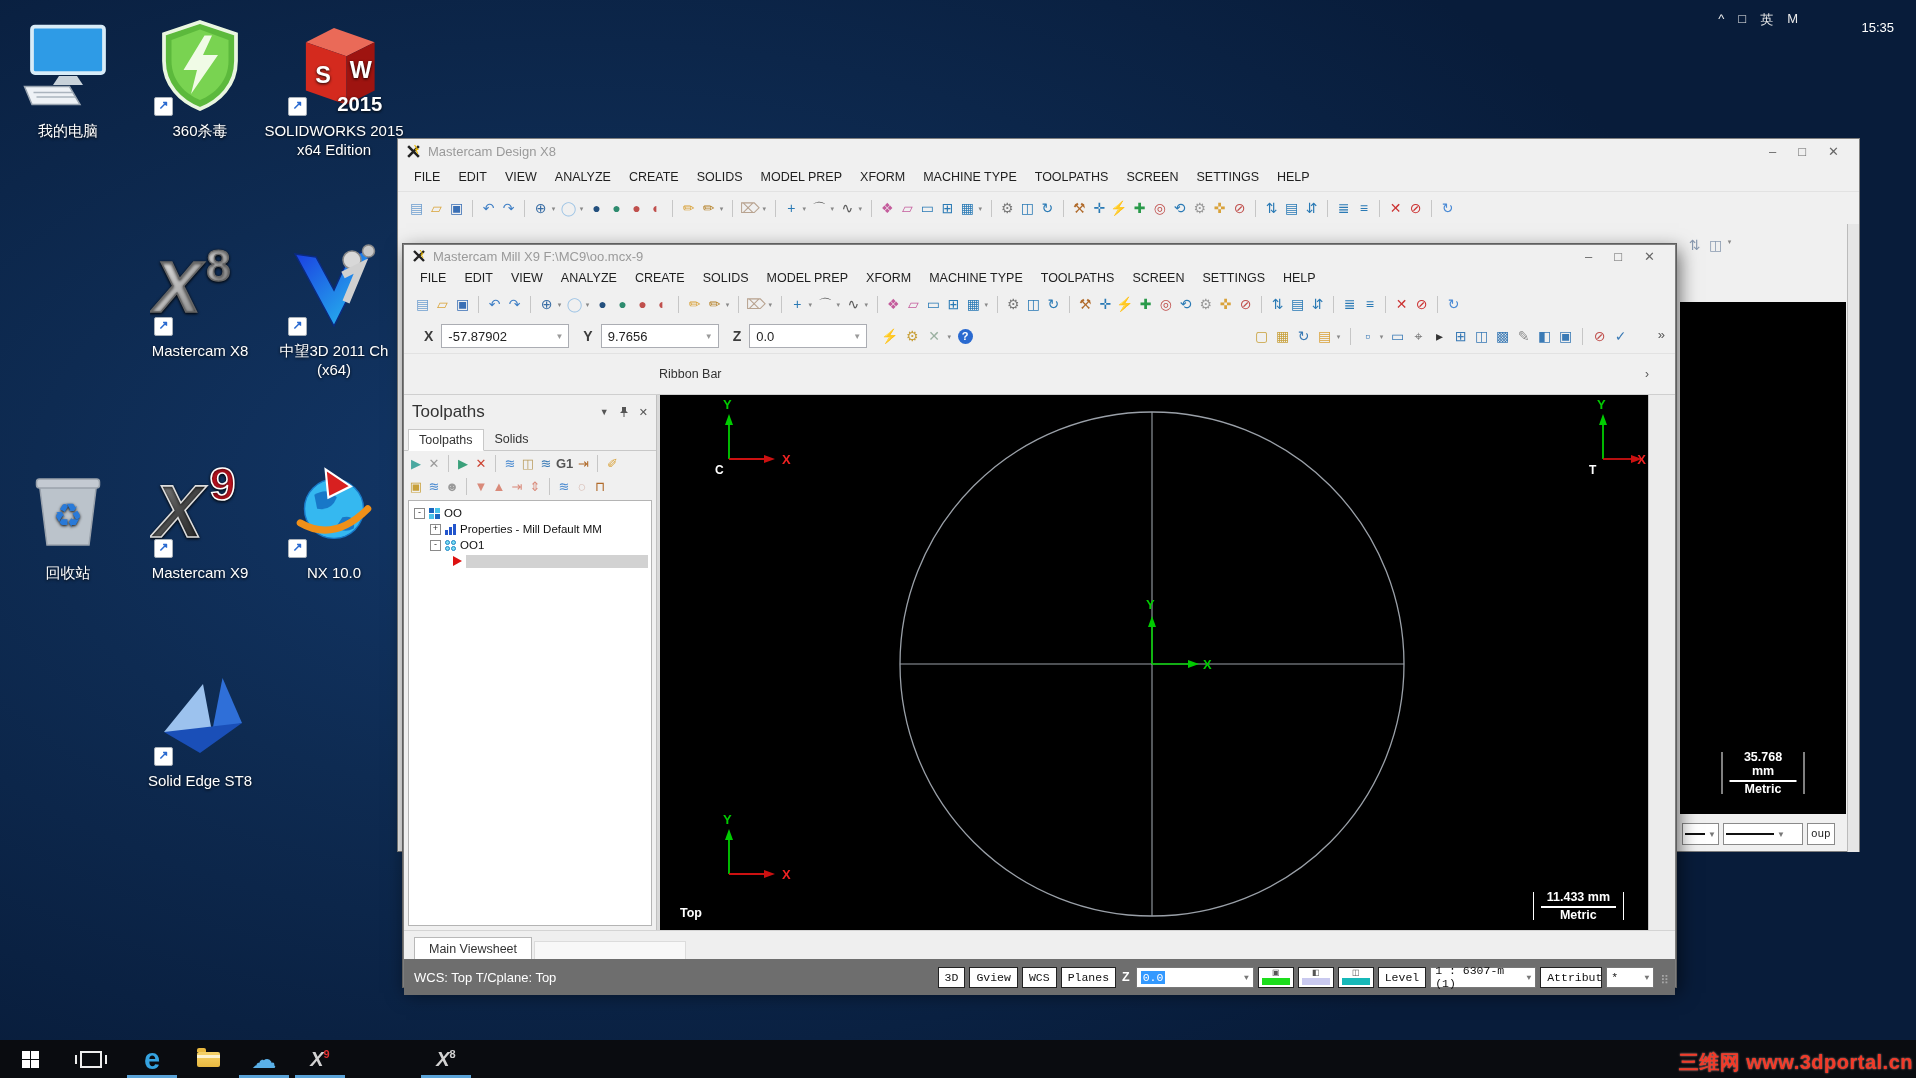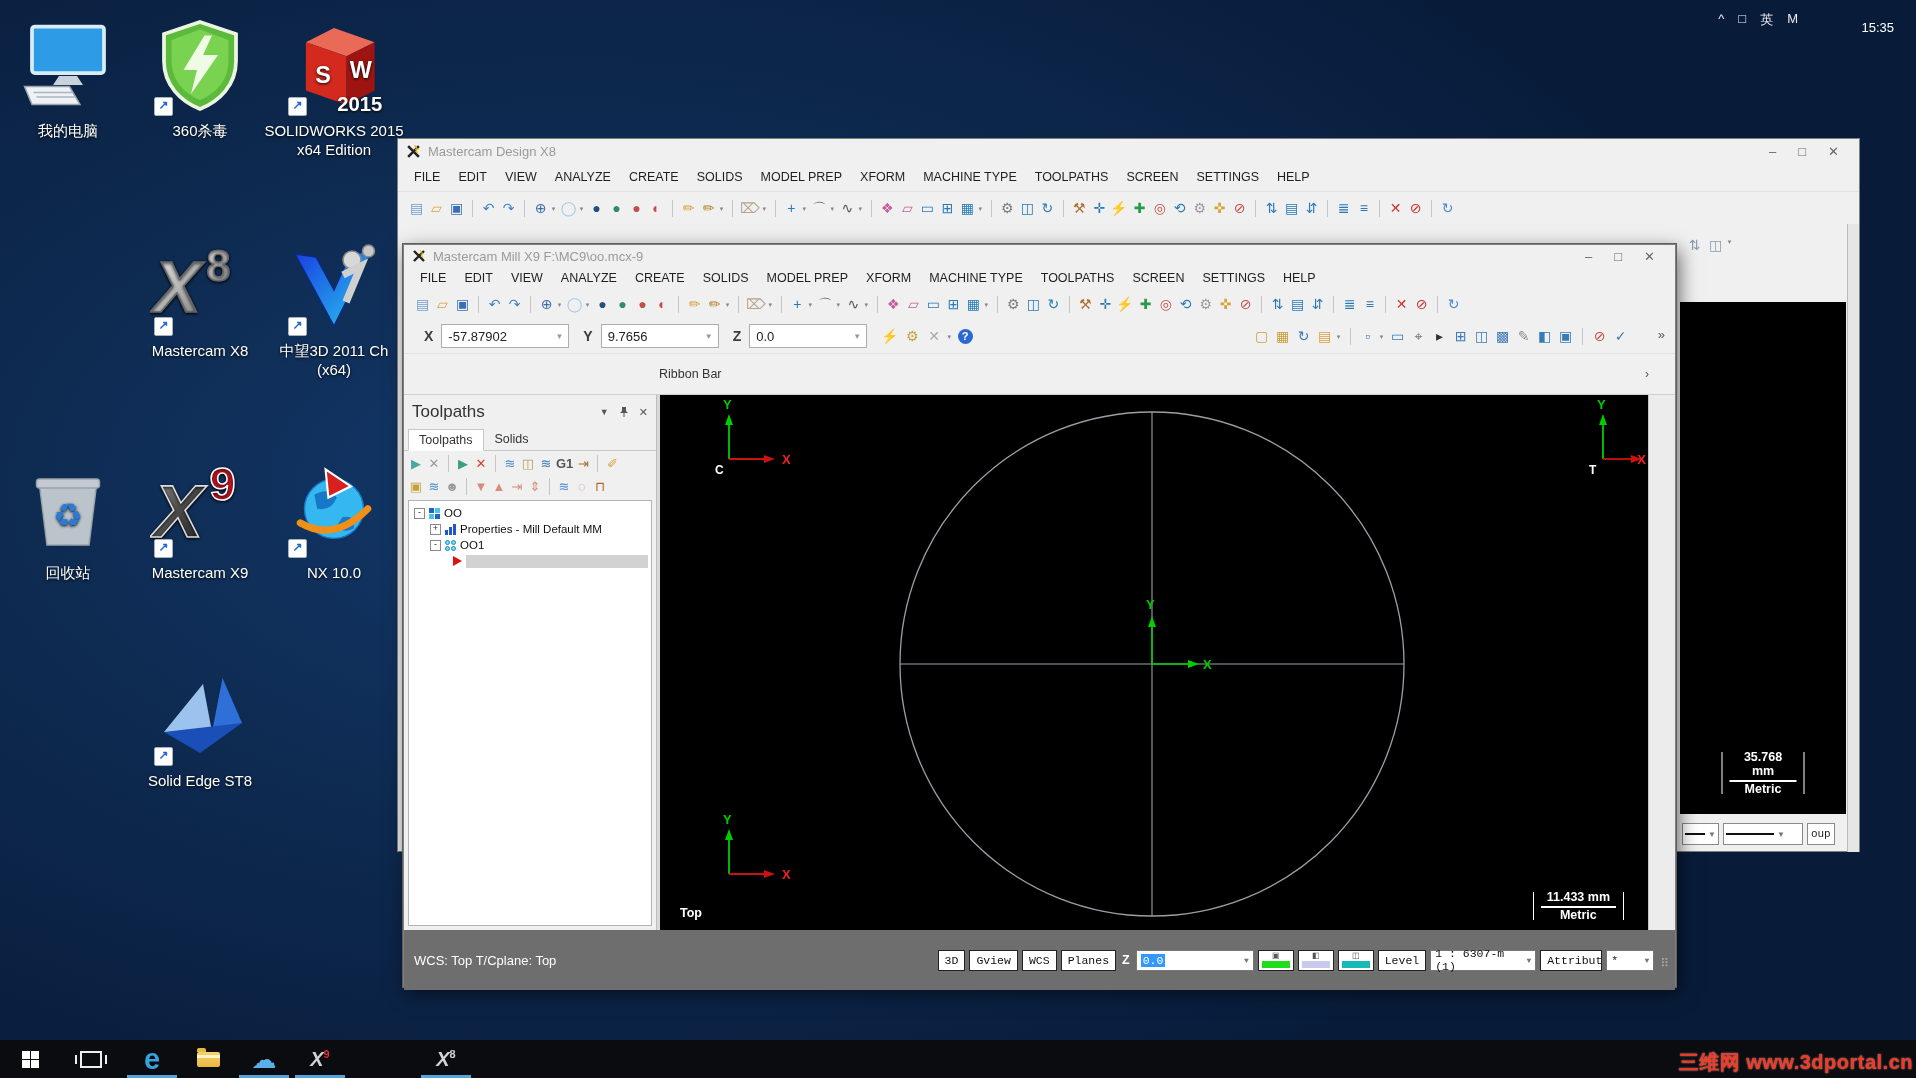--- a/index.html
+++ b/index.html
@@ -674,6 +674,10 @@
       <div class="gutter"></div>
     </div>
 
+    <div class="vsrow">
+      <span class="vstab">Main Viewsheet</span>
+      <span class="vstab-empty"></span>
+    </div>
 
     <div class="sbar">
       <span class="sleft">WCS: Top  T/Cplane: Top</span>

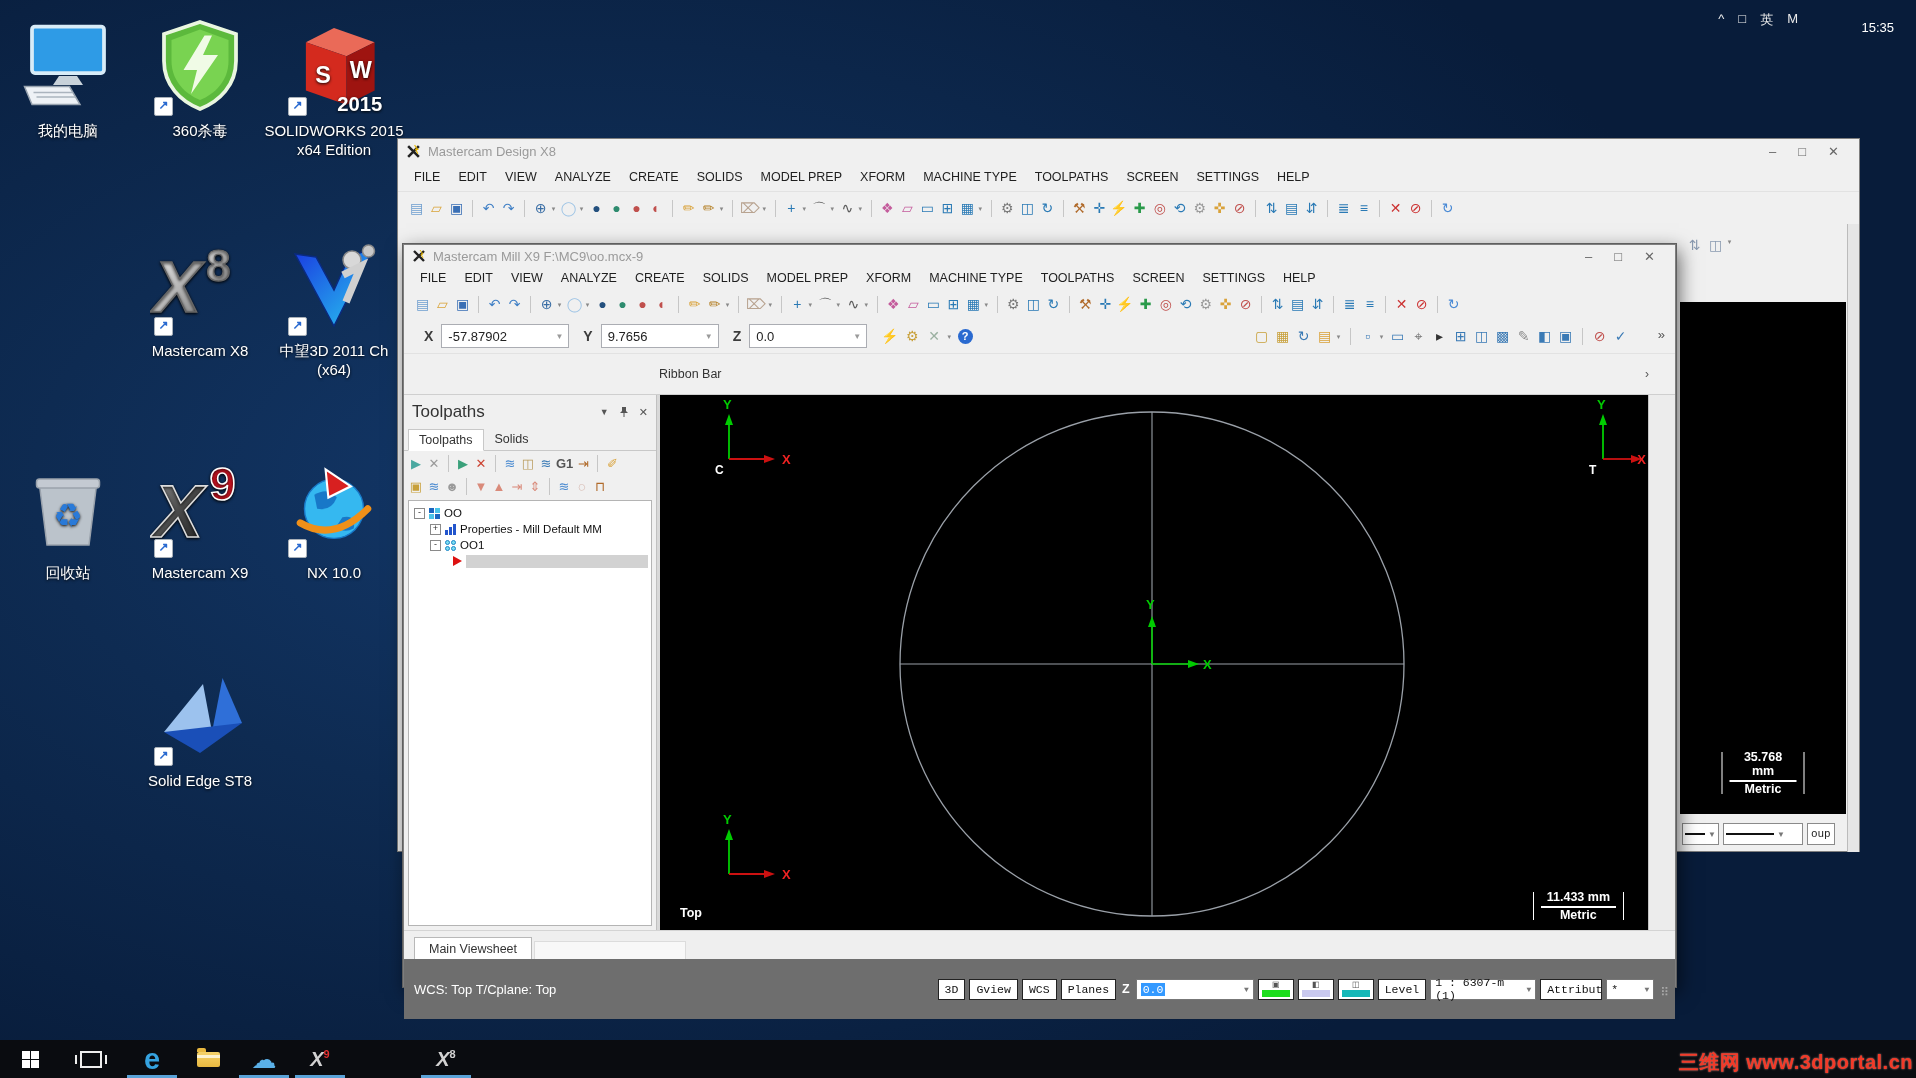--- a/index.html
+++ b/index.html
@@ -90,7 +90,7 @@
   .vstab{background:#fff;border:1px solid #b8b8b8;border-bottom:none;padding:4px 14px 3px;font-size:12.5px;color:#333}
   .vstab-empty{width:150px;background:#f8f8f8;border:1px solid #dcdcdc;border-bottom:none;height:17px;margin-left:2px}
 
-  .sbar{height:28px;background:#6e6e6e;display:flex;align-items:center;padding:16px 6px;gap:4px}
+  .sbar{height:28px;background:#6e6e6e;display:flex;align-items:center;padding:4px 6px;gap:4px}
   .sbar .sleft{color:#fff;font-size:13px;margin-right:auto;padding-left:4px;white-space:nowrap}
   .sbtn{background:#fff;border:1px solid #222;height:21px;line-height:19px;font-family:"Liberation Mono",monospace;
     font-size:11.5px;color:#111;padding:0 6px;white-space:nowrap;box-sizing:border-box}

